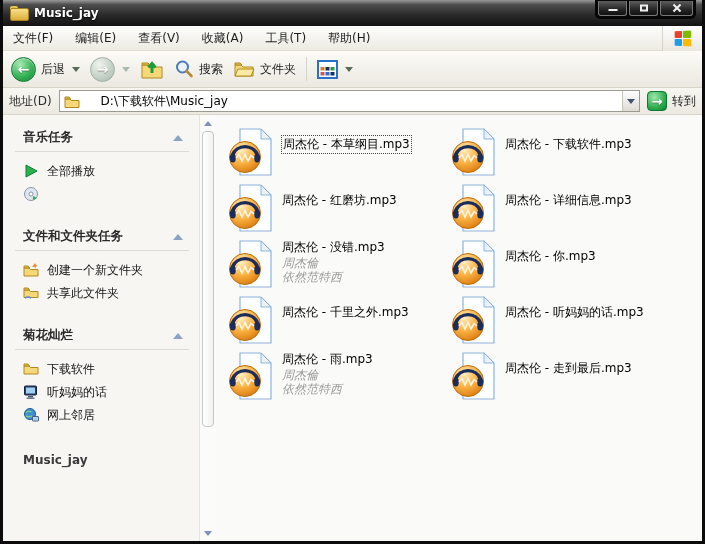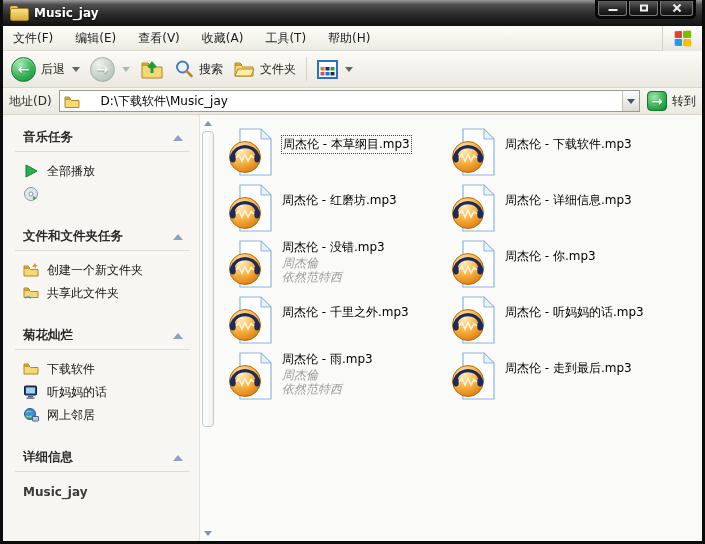--- a/index.html
+++ b/index.html
@@ -284,10 +284,6 @@
           </div>
         </div>
         <div class="section">
-          <div class="section-header">
-            <span class="section-title">详细信息</span>
-            <span class="chev-up"></span>
-          </div>
           <div class="details-name">Music_jay</div>
         </div>
       </div>

